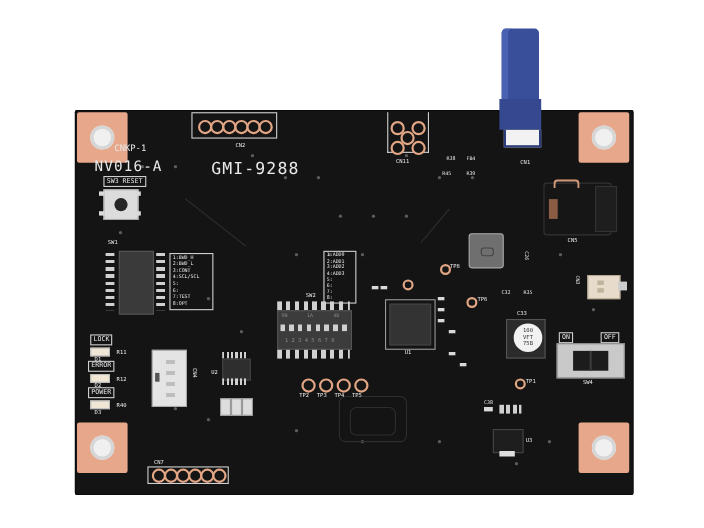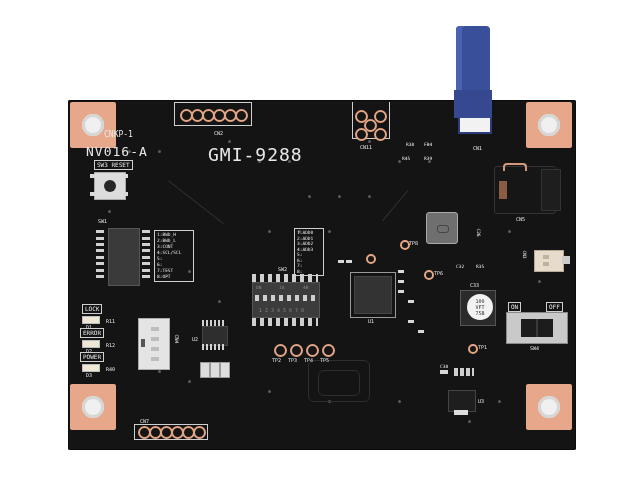--- a/index.html
+++ b/index.html
@@ -80,7 +80,7 @@
 
   <div class="silk" style="left:36px;top:30px;font-size:8px">CNKP-1</div>
   <div class="silk" style="left:18px;top:44px;font-size:13px;letter-spacing:1px">NV016-A</div>
-  <div class="silk" style="left:140px;top:44px;font-size:18px;letter-spacing:1px">GMI-9288</div>
+  <div class="silk" style="left:124px;top:44px;font-size:15px;letter-spacing:1px">GMI-9288</div>
 
   <div class="silk-box" style="left:284px;top:2px;width:36px;height:36px;border-top:none"></div>
   <div class="pin" style="left:287px;top:10px"></div>

